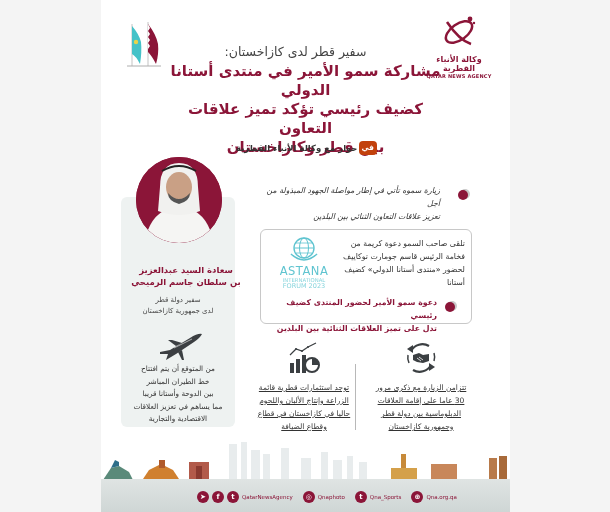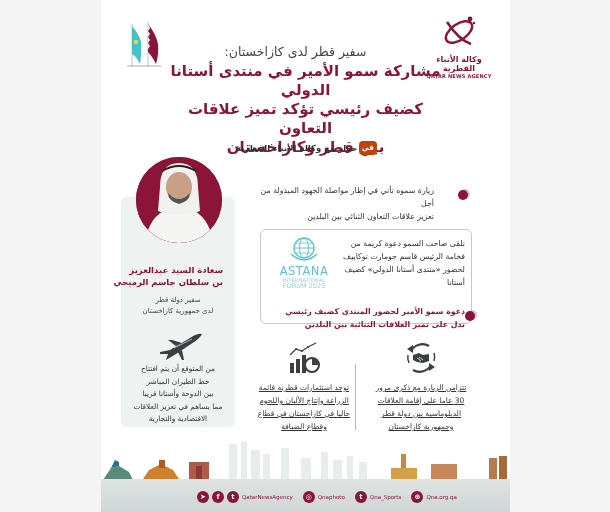--- a/index.html
+++ b/index.html
@@ -69,7 +69,7 @@
     }
     .bullet1 {
       position: absolute; left: 153px; right: 42px; top: 184px; direction: rtl;
-      display: flex; gap: 24px;
+      display: flex; gap: 18px; font-style: italic;
     }
     .bullet1 .t { font-size: 7.8px; line-height: 13px; color: #333; }
     .forum-box-ext {

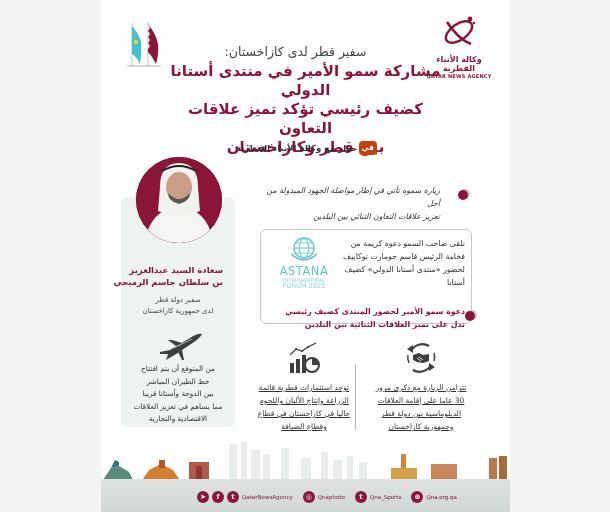--- a/index.html
+++ b/index.html
@@ -49,7 +49,7 @@
       border-radius: 50%; background: #8b1538; overflow: hidden;
     }
     .name {
-      position: absolute; left: 8px; width: 114px; top: 264px; text-align: right;
+      position: absolute; left: 28px; width: 114px; top: 264px; text-align: center;
       font-size: 8.5px; line-height: 12px; font-weight: bold; color: #8b1538; direction: rtl;
     }
     .role {

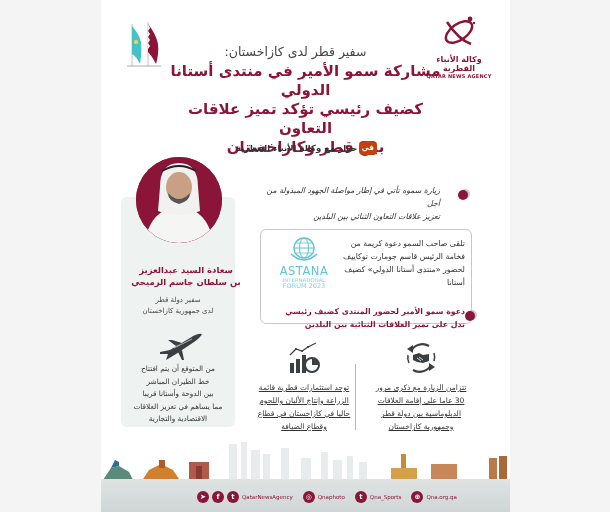--- a/index.html
+++ b/index.html
@@ -85,8 +85,8 @@
       font-size: 7.8px; line-height: 13px; color: #333;
     }
     .bullet2 {
-      position: absolute; left: 170px; right: 35px; top: 296px; direction: rtl;
-      display: flex;  margin-top: 9px;
+      position: absolute; left: 170px; right: 55px; top: 296px; direction: rtl;
+      display: flex; gap: 8px;
     }
     .bullet2 .t { font-size: 7.8px; line-height: 13px; color: #8b1538; font-weight: bold; }
 

